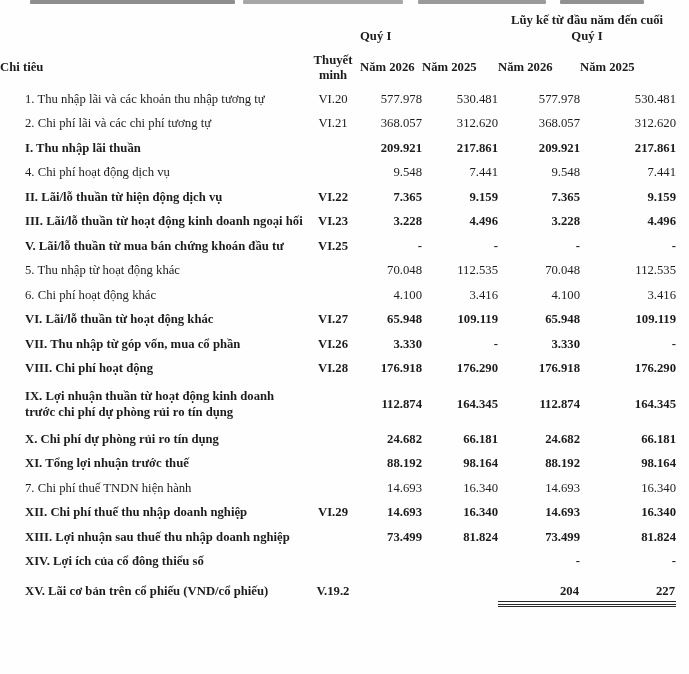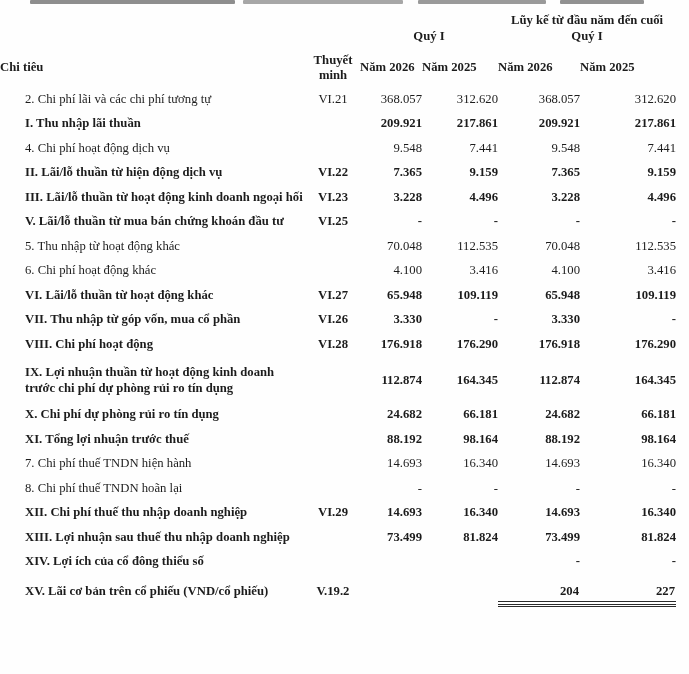--- a/index.html
+++ b/index.html
@@ -47,7 +47,7 @@
   thead th { font-weight: bold; }
   tr.h1 { height: 42px; }
   tr.h2 { height: 40px; }
-  .group-q { text-align: center; vertical-align: bottom; padding-bottom: 3px; }
+  .group-q { text-align: left; vertical-align: bottom; padding-bottom: 3px; }
   .group-l { text-align: center; vertical-align: bottom; padding-bottom: 3px; }
   .label-h { text-align: left; vertical-align: middle; }
   .note-h  { text-align: center; vertical-align: middle; line-height: 1.15; }

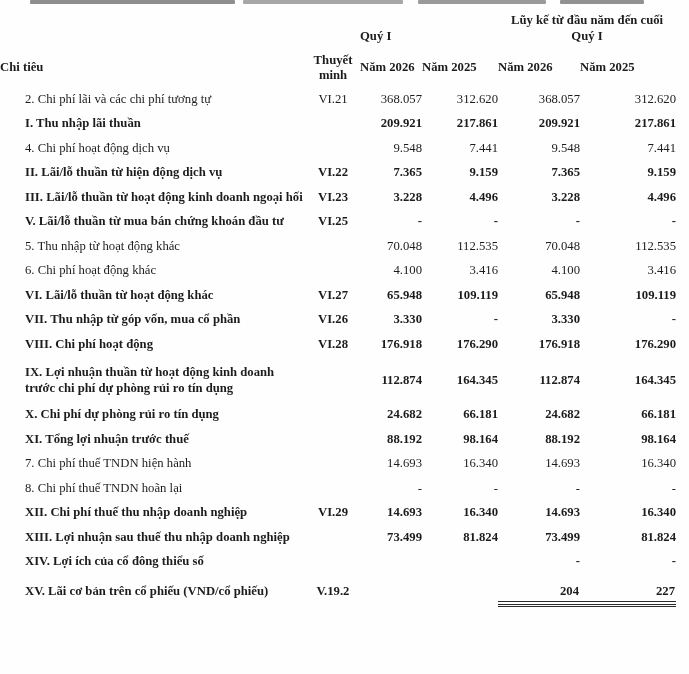--- a/index.html
+++ b/index.html
@@ -111,6 +111,14 @@
     </thead>
     <tbody>
         <tr>
+          <td class="lbl">1. Thu nhập lãi và các khoản thu nhập tương tự</td>
+          <td class="note">VI.20</td>
+          <td class="val">577.978</td>
+          <td class="val">530.481</td>
+          <td class="val">577.978</td>
+          <td class="val">530.481</td>
+        </tr>
+        <tr>
           <td class="lbl">2. Chi phí lãi và các chi phí tương tự</td>
           <td class="note">VI.21</td>
           <td class="val">368.057</td>

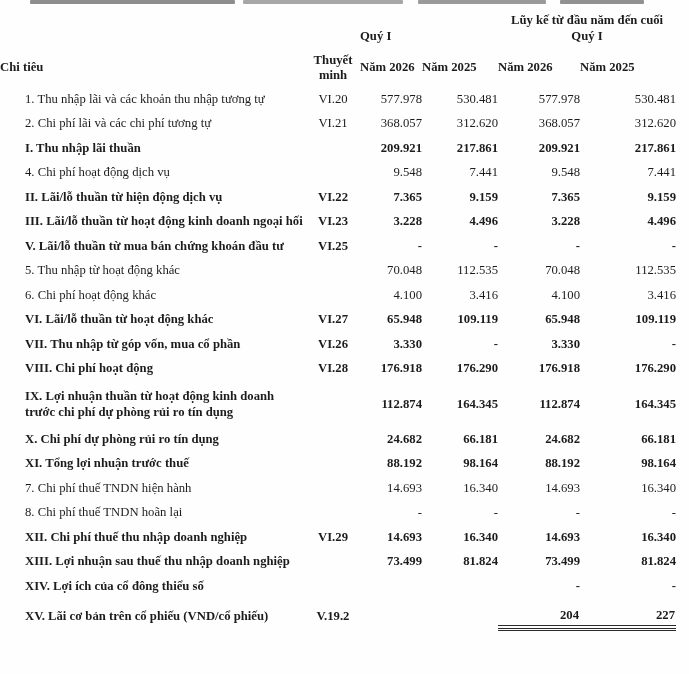--- a/index.html
+++ b/index.html
@@ -238,14 +238,6 @@
           <td class="val">14.693</td>
           <td class="val">16.340</td>
         </tr>
-        <tr>
-          <td class="lbl">8. Chi phí thuế TNDN hoãn lại</td>
-          <td class="note"></td>
-          <td class="val">-</td>
-          <td class="val">-</td>
-          <td class="val">-</td>
-          <td class="val">-</td>
-        </tr>
         <tr class="bold">
           <td class="lbl">XII. Chi phí thuế thu nhập doanh nghiệp</td>
           <td class="note">VI.29</td>

